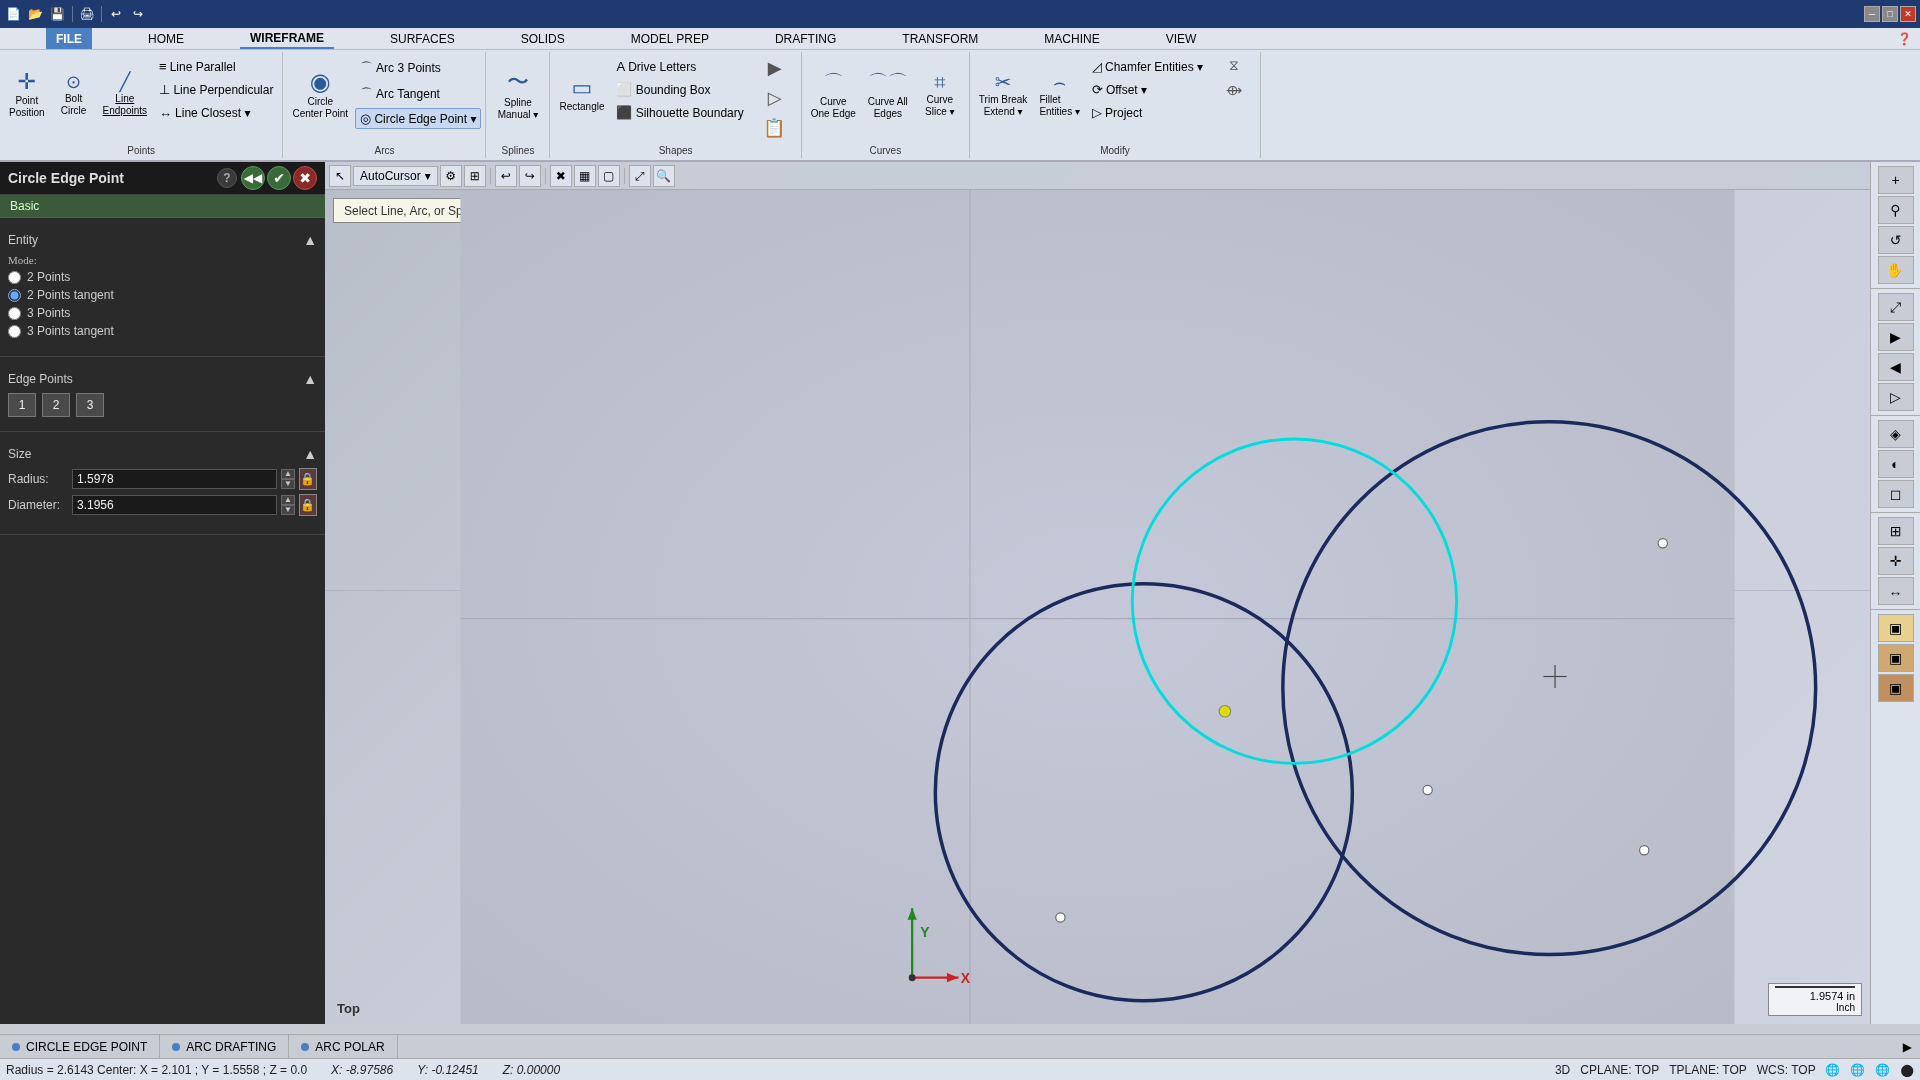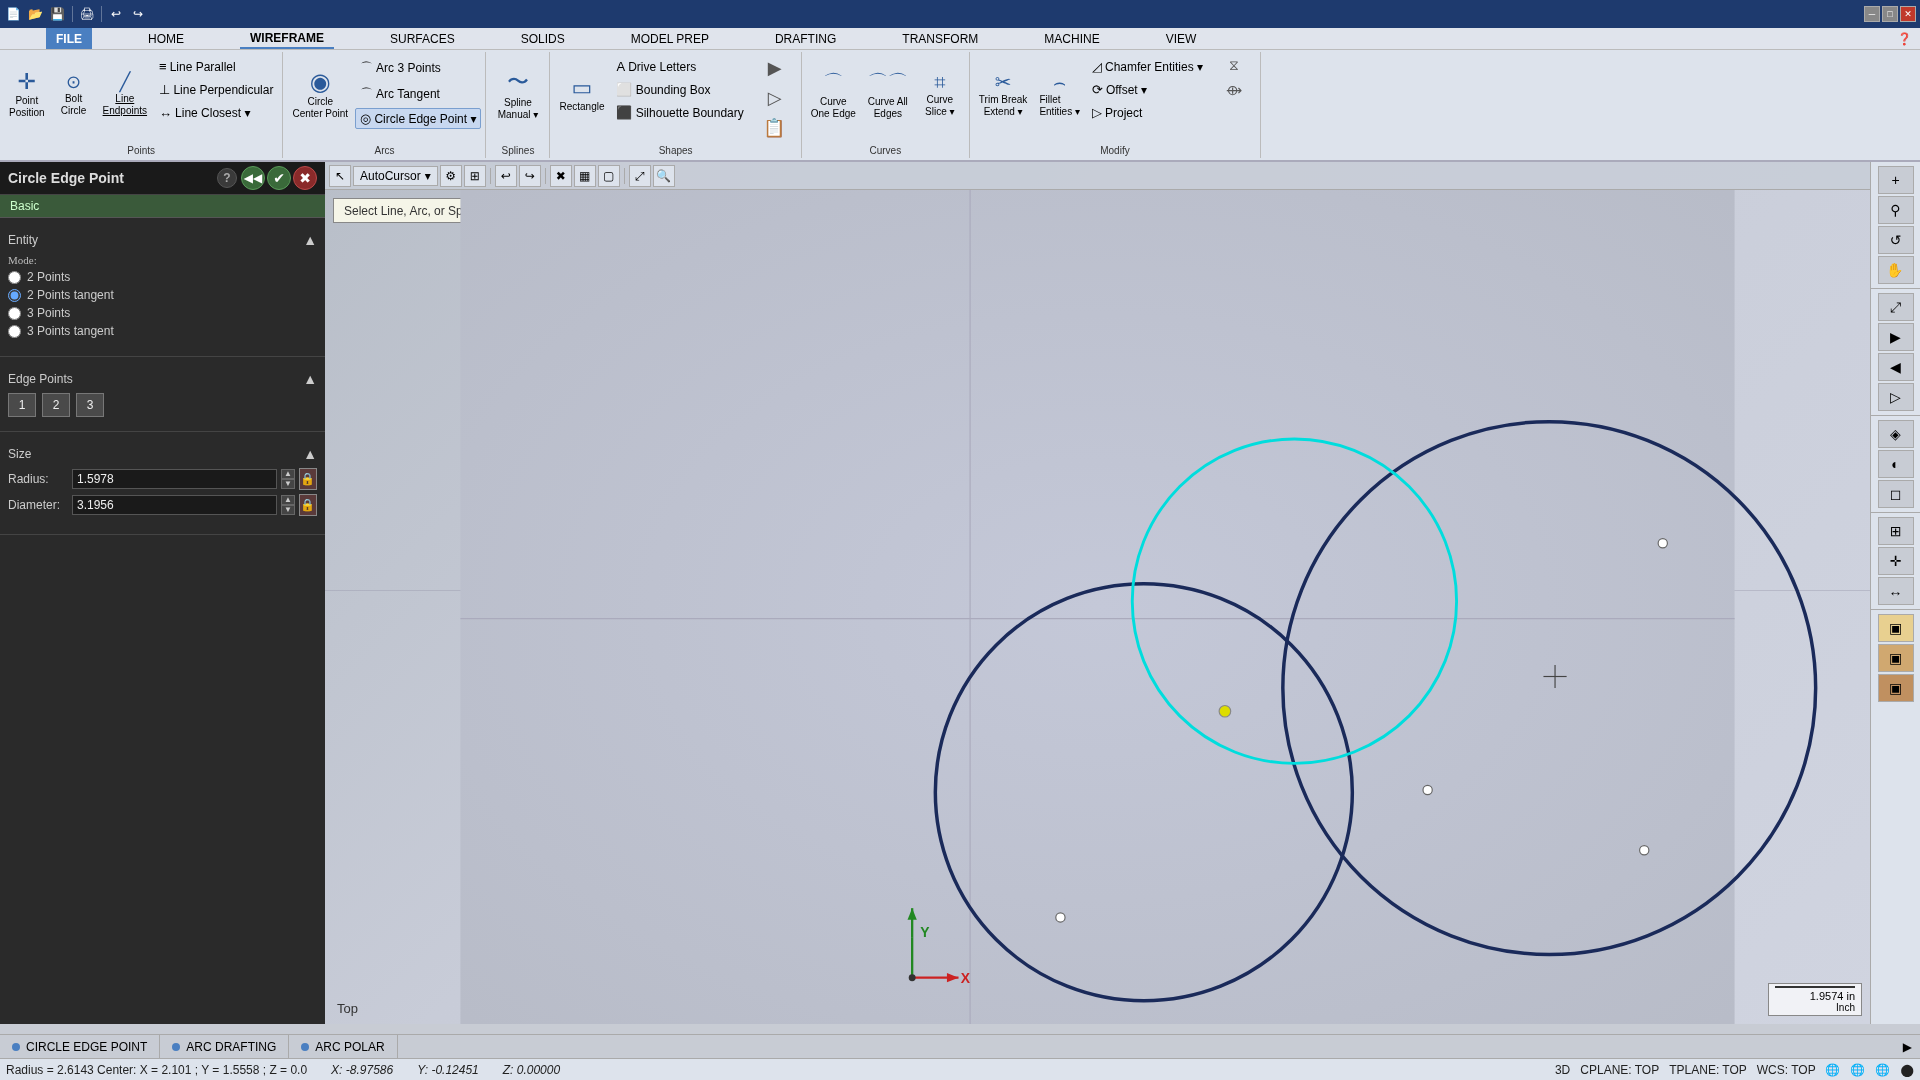--- a/index.html
+++ b/index.html
@@ -279,7 +279,7 @@
       bottom: 8px;
       left: 12px;
       font-size: 13px;
-      font-weight: normal;
+      font-weight: bold;
       color: #333;
     }
 

